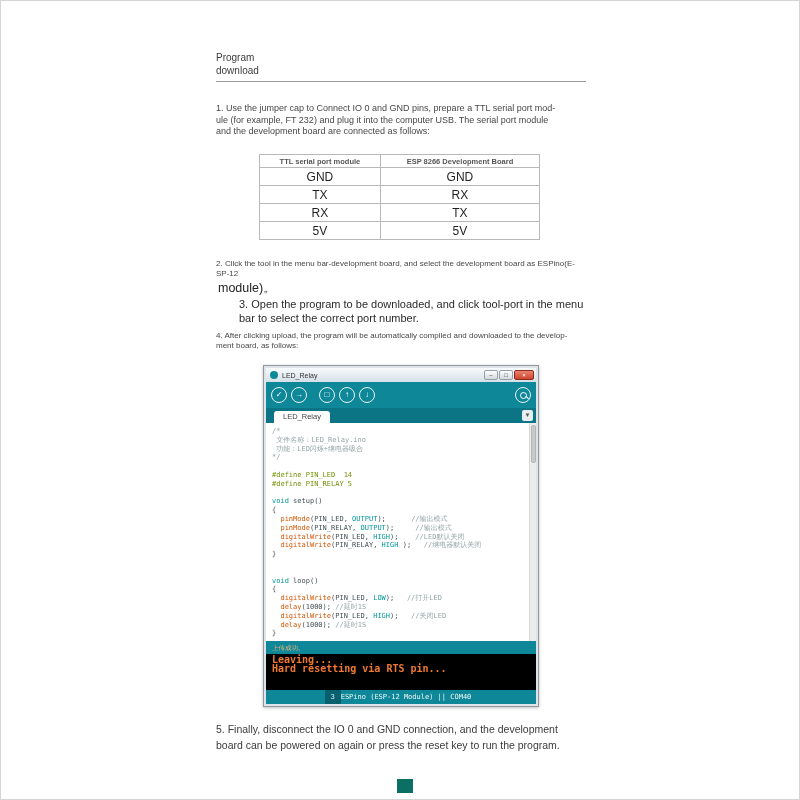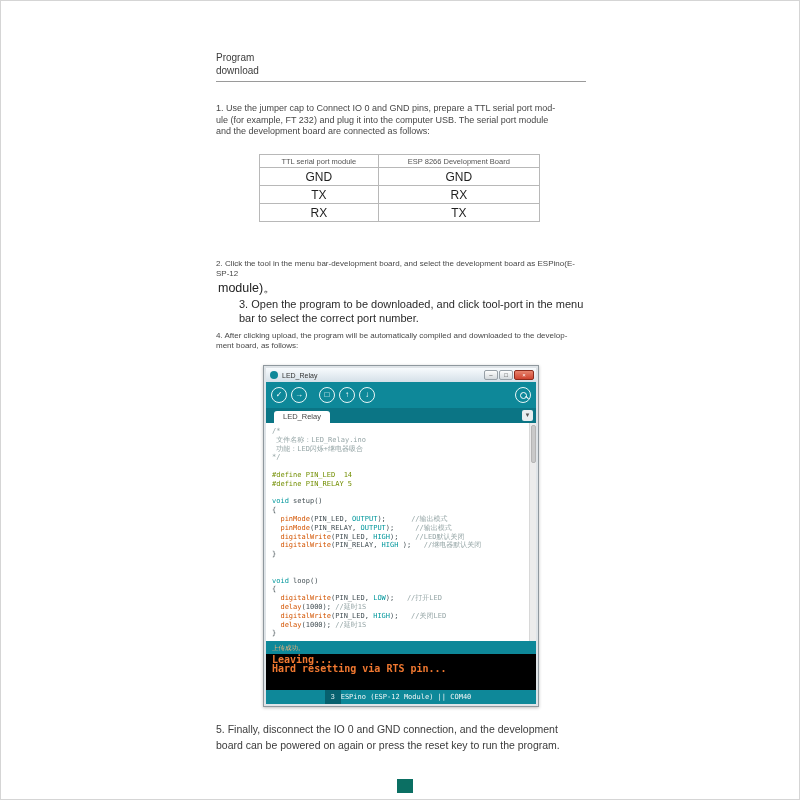--- a/index.html
+++ b/index.html
@@ -19,7 +19,7 @@
   .step5 { left:215px; top:720px; font-size:10.5px; line-height:16px; color:#3b3b3b; }
 
   .conn-table { position:absolute; left:258px; top:153px; width:281px; border-collapse:collapse; }
-  .conn-table th { font-size:7.5px; font-weight:normal; color:#555; height:13px; border:1px solid #b8b8b8; text-align:center; }
+  .conn-table th { font-size:7.5px; font-weight:bold; color:#555; height:13px; border:1px solid #b8b8b8; text-align:center; }
   .conn-table td { font-size:12px; color:#1f1f1f; height:18px; border:1px solid #b8b8b8; text-align:center; }
 
   

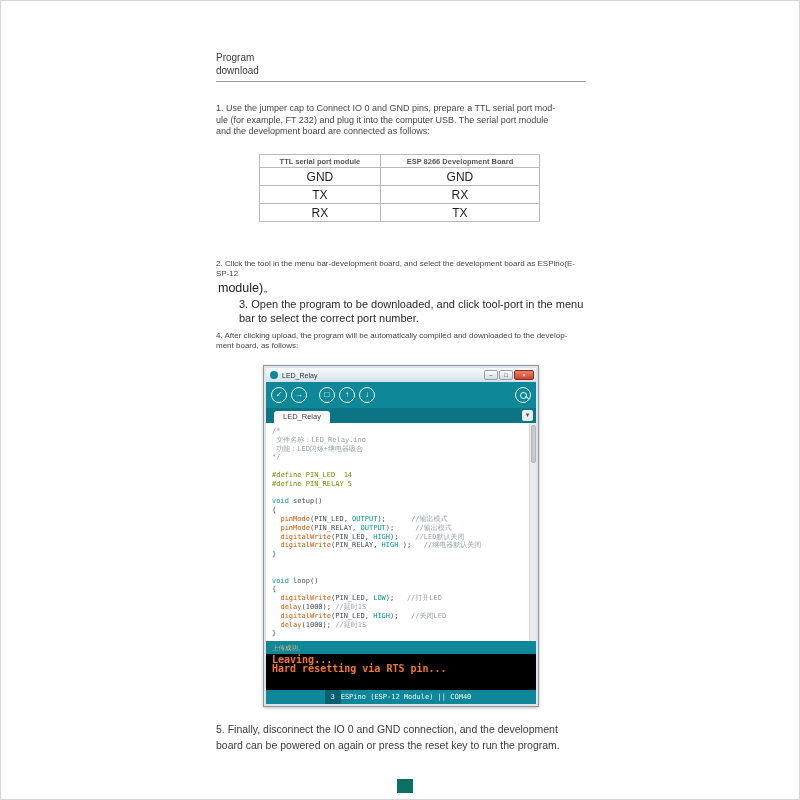--- a/index.html
+++ b/index.html
@@ -98,6 +98,10 @@
           <td>RX</td>
           <td>TX</td>
         </tr>
+        <tr>
+          <td>5V</td>
+          <td>5V</td>
+        </tr>
       </tbody>
   </table>
 

